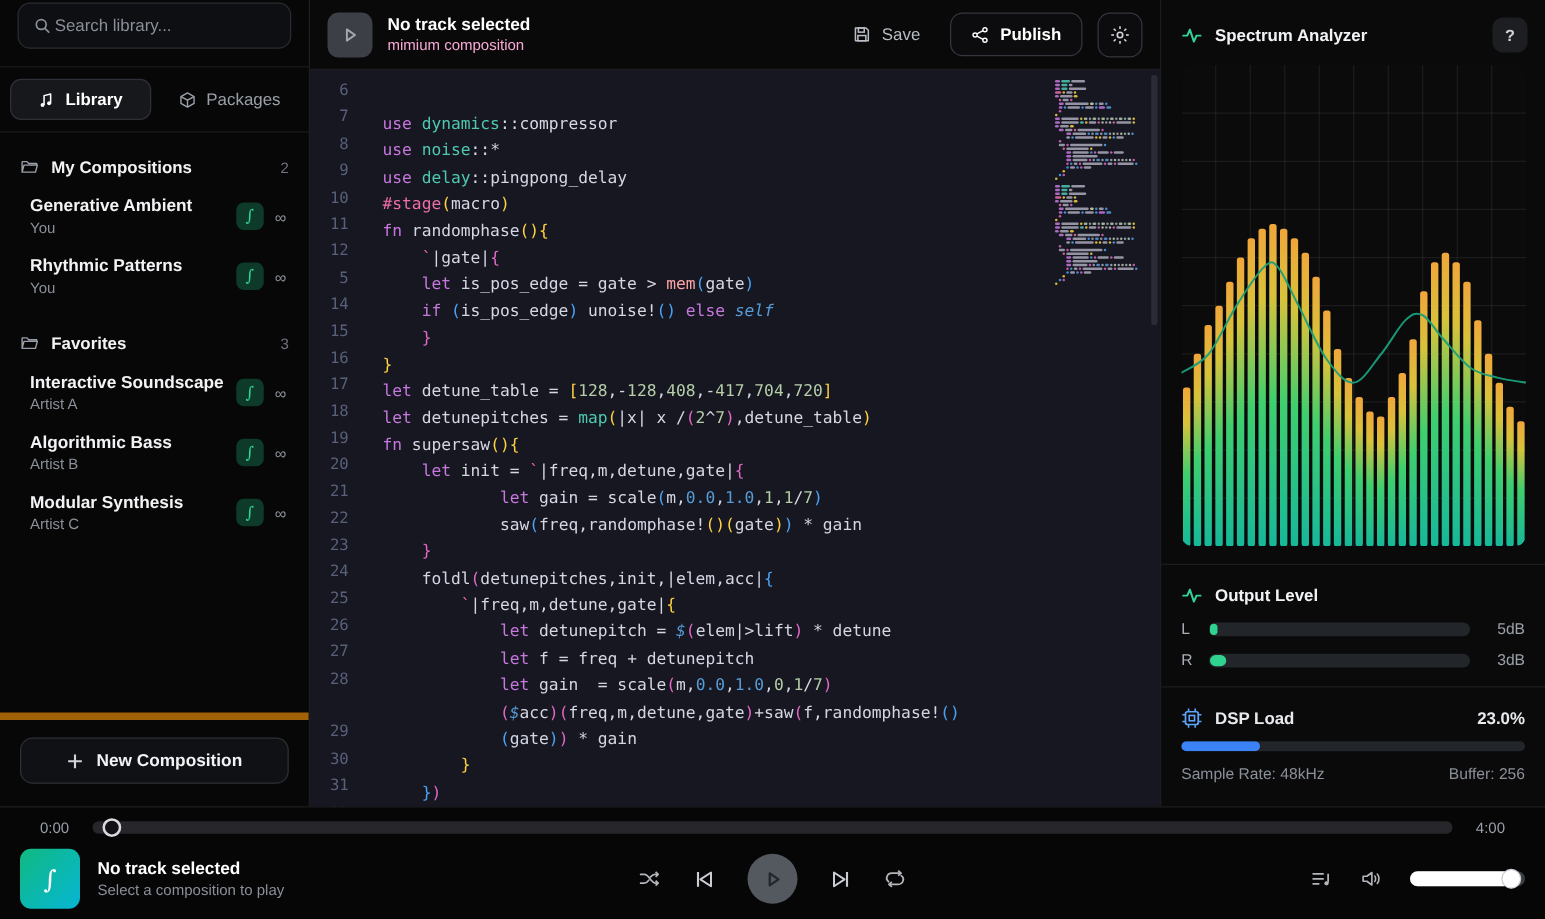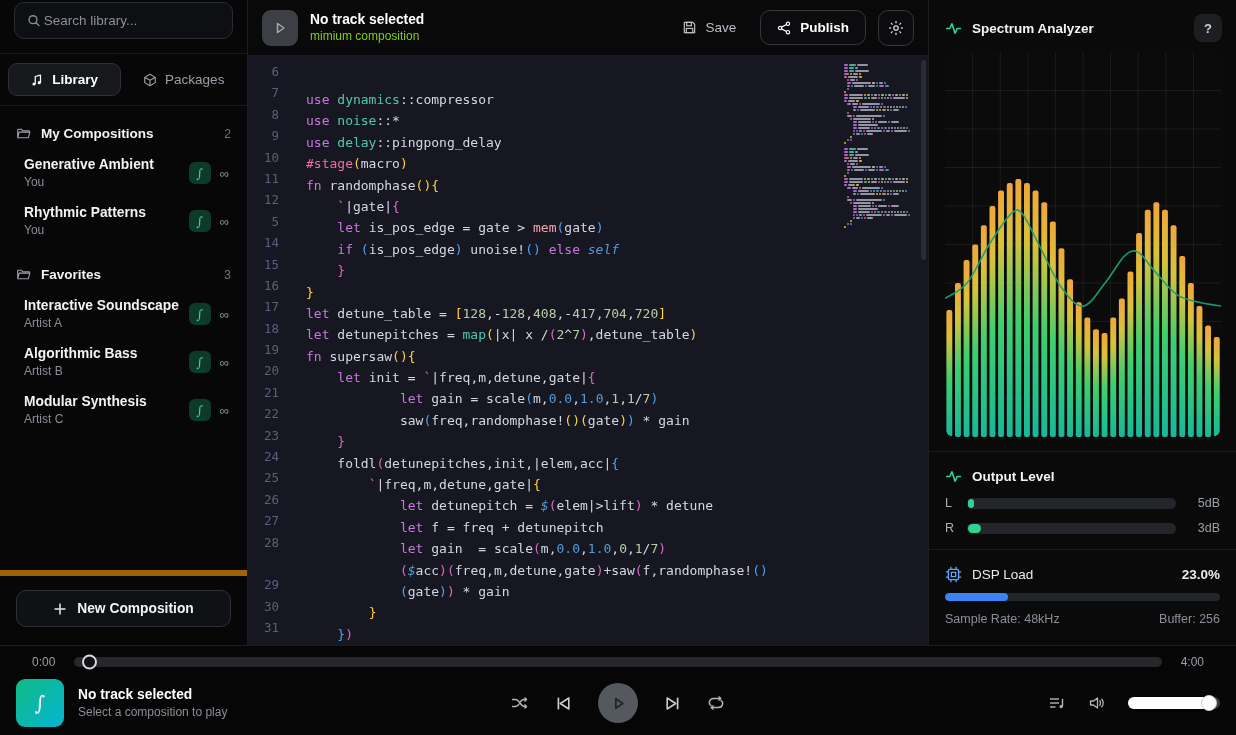--- a/index.html
+++ b/index.html
@@ -46,7 +46,7 @@
   .mini-play { width:36px; height:36px; border-radius:9px; background:#3c4046; display:flex;
     align-items:center; justify-content:center; cursor:pointer; }
   .track-meta .a { font-size:13.8px; font-weight:700; color:#fff; margin-bottom:2px; }
-  .track-meta .b { font-size:12px; color:#84cc16; }
+  .track-meta .b { font-size:12px; color:#f9a8d4; }
   .topbar .spacer { flex:1; }
   .ghost-btn { display:flex; align-items:center; gap:8px; color:#b9bdc4; font-size:13.5px;
     padding:8px 12px; border-radius:9px; cursor:pointer; background:transparent; border:none;

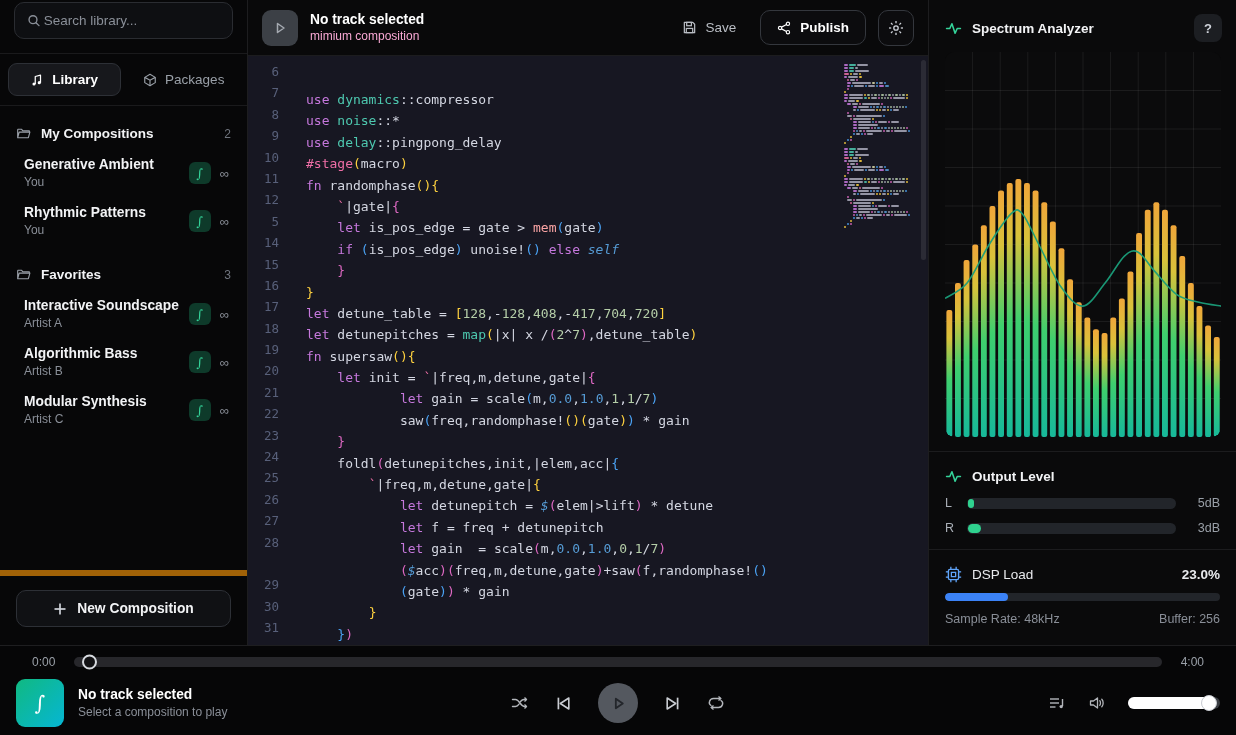--- a/index.html
+++ b/index.html
@@ -92,7 +92,7 @@
   .mval { width:34px; text-align:right; font-size:12.5px; color:#9aa0a8; }
   .dsp { padding:6px 16px; }
   .dsp-head { display:flex; align-items:center; gap:10px; padding:10px 0 10px 0; }
-  .dsp-head .t { font-size:13.5px; font-weight:400; flex:1; }
+  .dsp-head .t { font-size:13.5px; font-weight:700; flex:1; }
   .dsp-head .v { font-size:13.5px; font-weight:700; }
   .dsp-bar { height:8px; border-radius:4px; background:#22252a; overflow:hidden; }
   .dsp-fill { height:100%; background:#3b82f6; border-radius:4px; }

